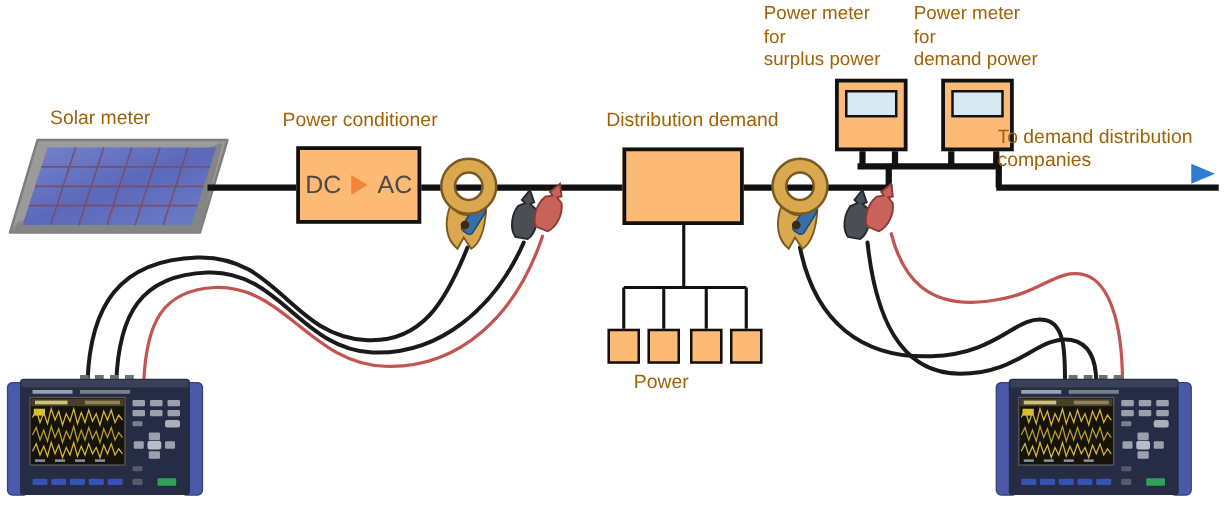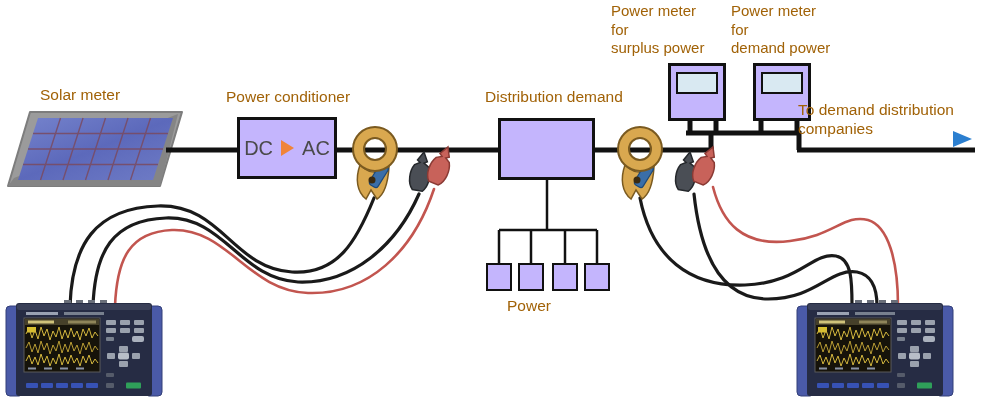--- a/index.html
+++ b/index.html
@@ -7,7 +7,7 @@
          font-family:"Liberation Sans", sans-serif;color:#3b3b3b;}
   .lbl{position:absolute;font-size:15.5px;line-height:18px;color:#a16207;}
   .pre{white-space:pre-line;}
-  .box{position:absolute;background:#c4b5fd;border:3px solid #111;box-sizing:border-box;}
+  .box{position:absolute;background:#fdba74;border:3px solid #111;box-sizing:border-box;}
   .load{border-width:2px;}
   .meter-screen{margin:6px auto 0 auto;width:42px;height:22px;background:#D9E9F2;
                 border:2px solid #111;box-sizing:border-box;}

